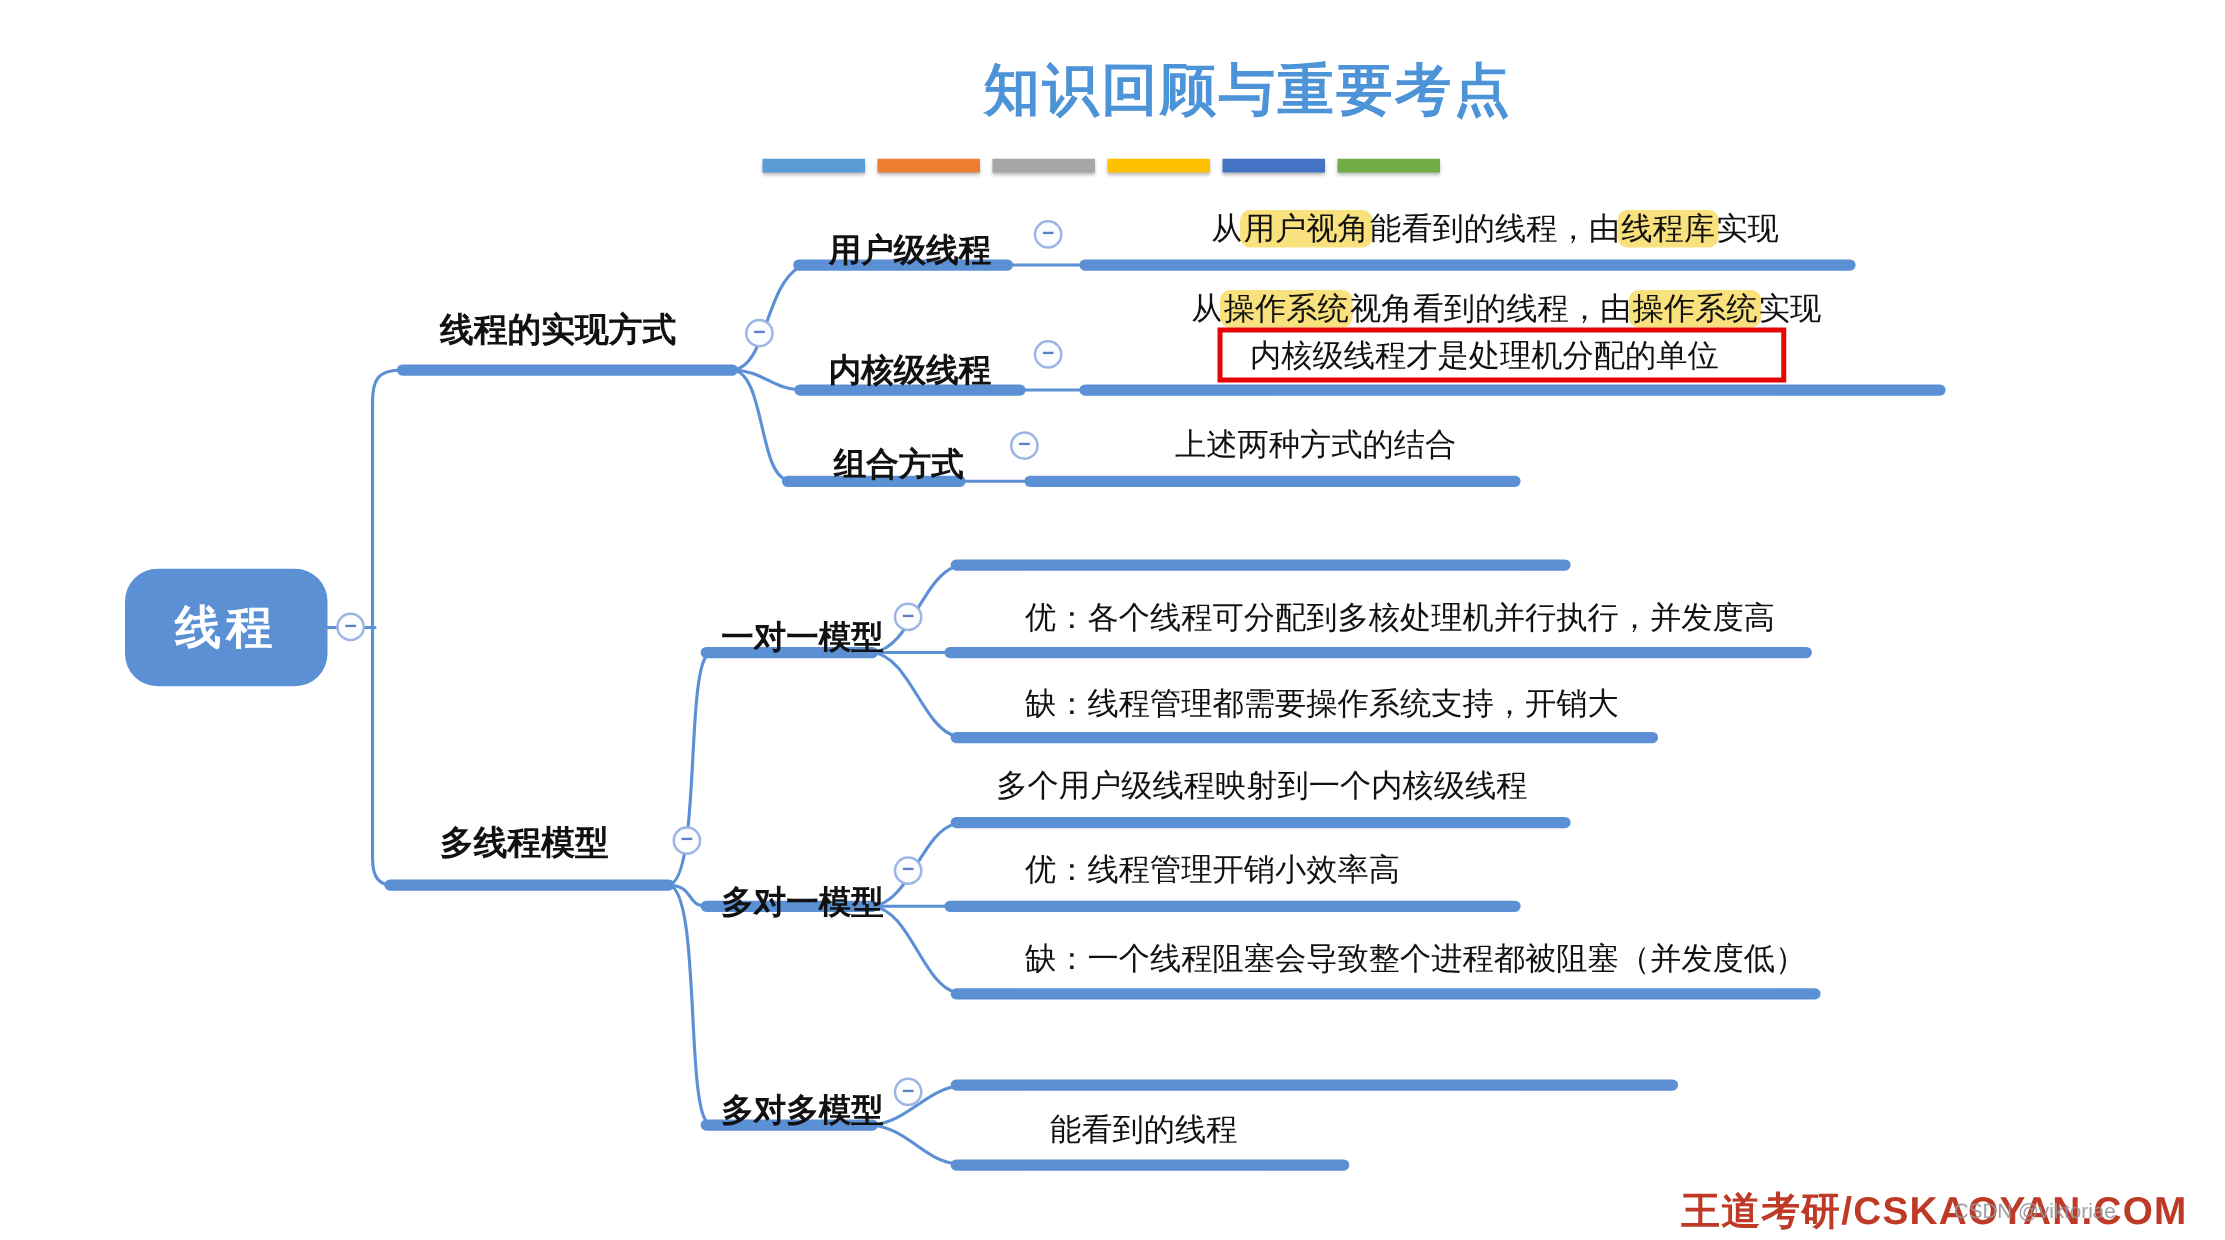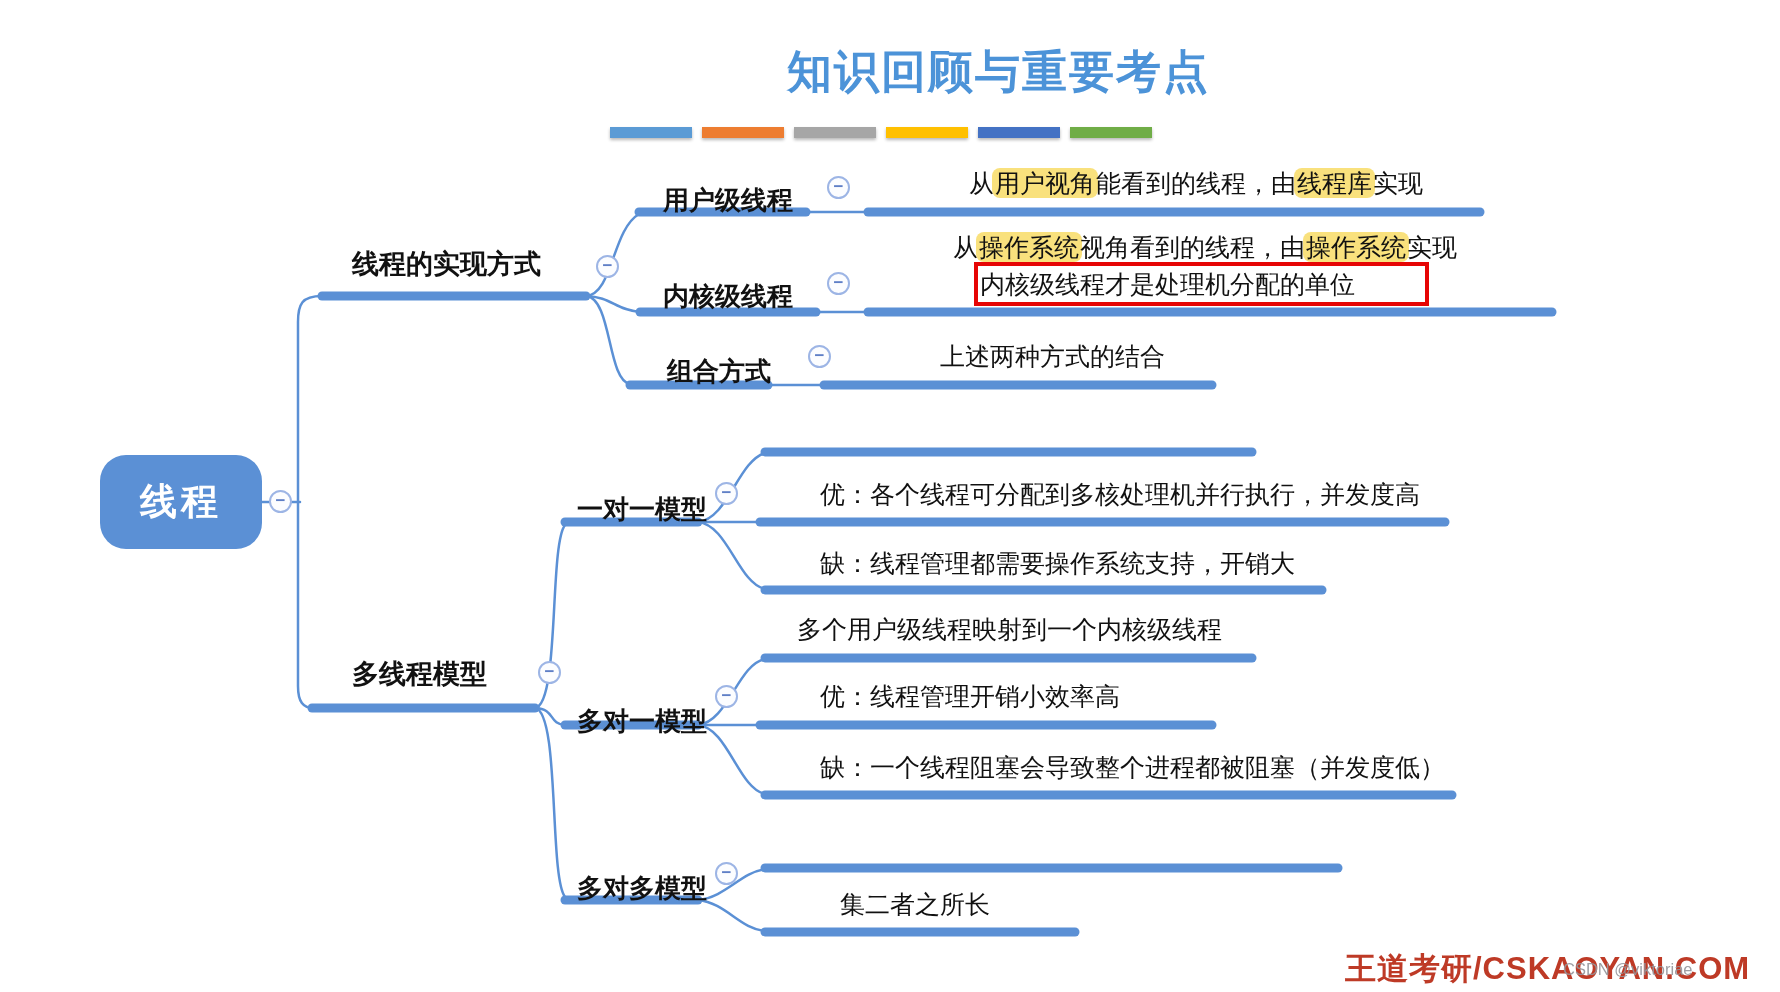--- a/index.html
+++ b/index.html
@@ -34,7 +34,7 @@
   .rootnode span{color:#fff;font-size:37px;font-weight:700;letter-spacing:4px;}
   .kernbox{
     position:absolute;left:974px;top:262px;width:455px;height:44px;box-sizing:border-box;
-    border:4px solid #E60505;display:flex;align-items:center;padding-left:2px;
+    border:4px solid #E60505;display:flex;align-items:center;padding-left:22px;
     font-size:25px;font-weight:500;white-space:nowrap;
   }
   .brand{

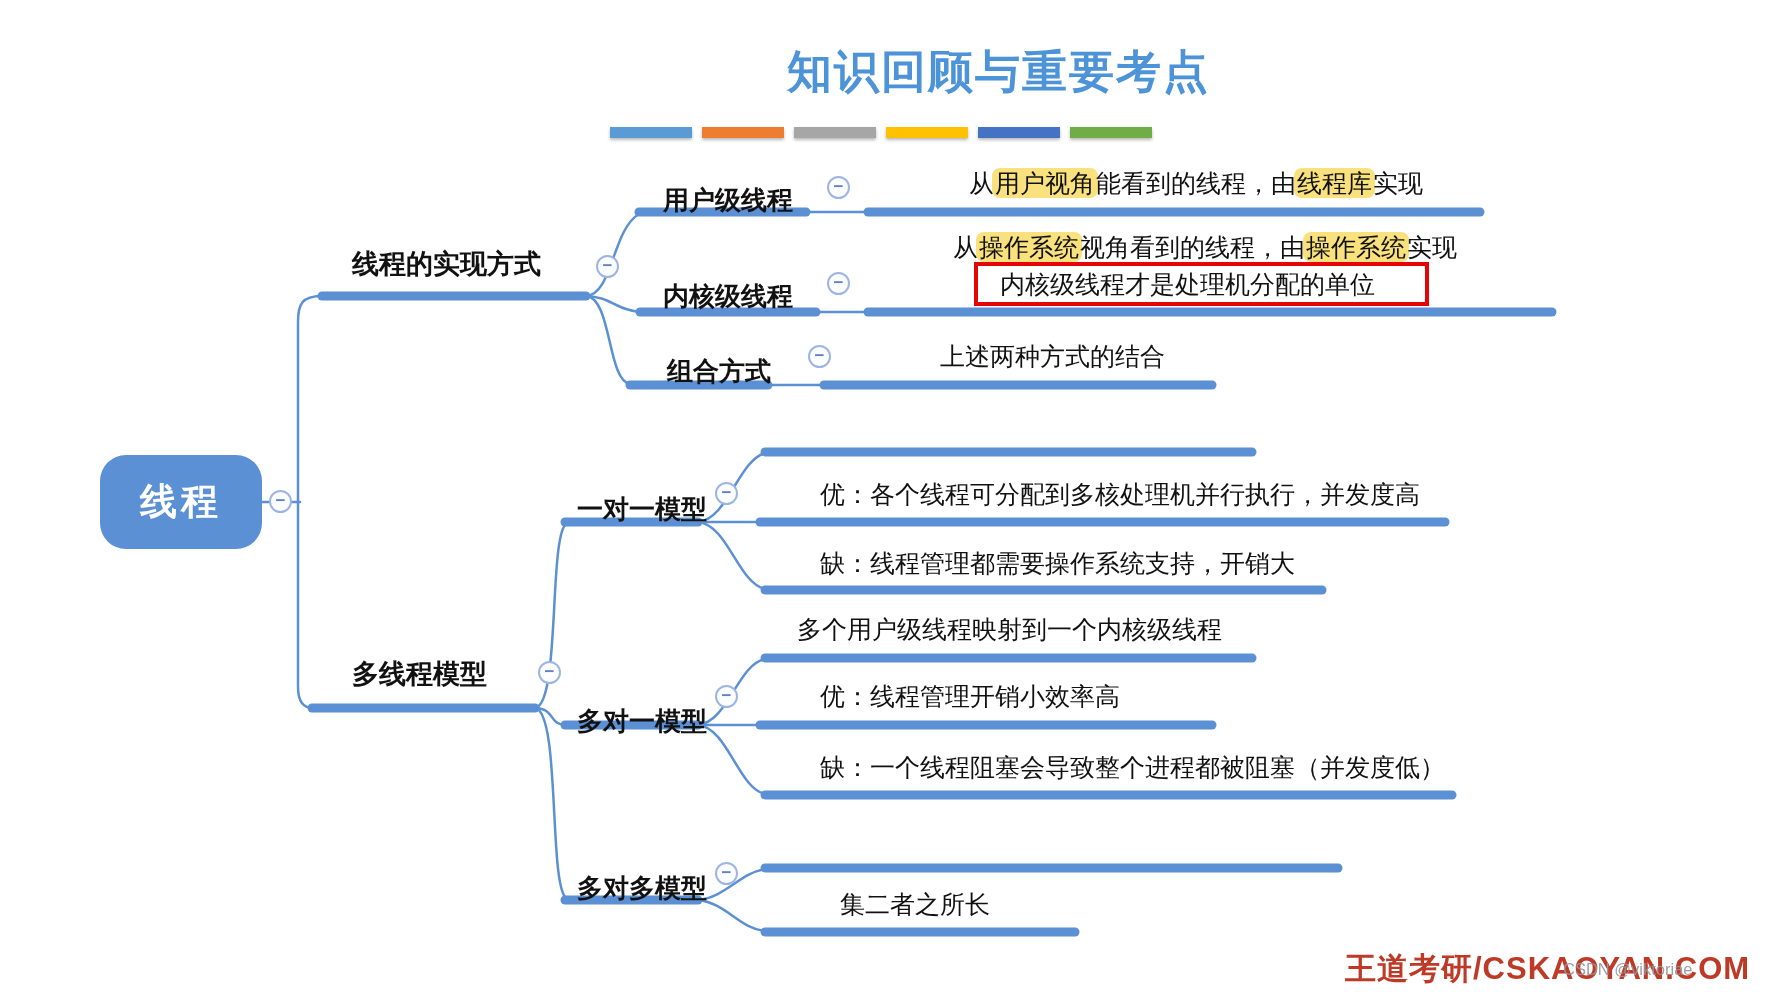--- a/index.html
+++ b/index.html
@@ -164,7 +164,7 @@
   <div class="minus" style="left:715px;top:862px">
     <span>−</span>
   </div>
-  <div class="label desc" style="left:840px;top:889px">集二者之所长</div>
+  <div class="label desc" style="left:840px;top:889px">能看到的线程</div>
 
   <div class="brand">王道考研/CSKAOYAN.COM</div>
   <div class="watermark">CSDN @viktoriae</div>

